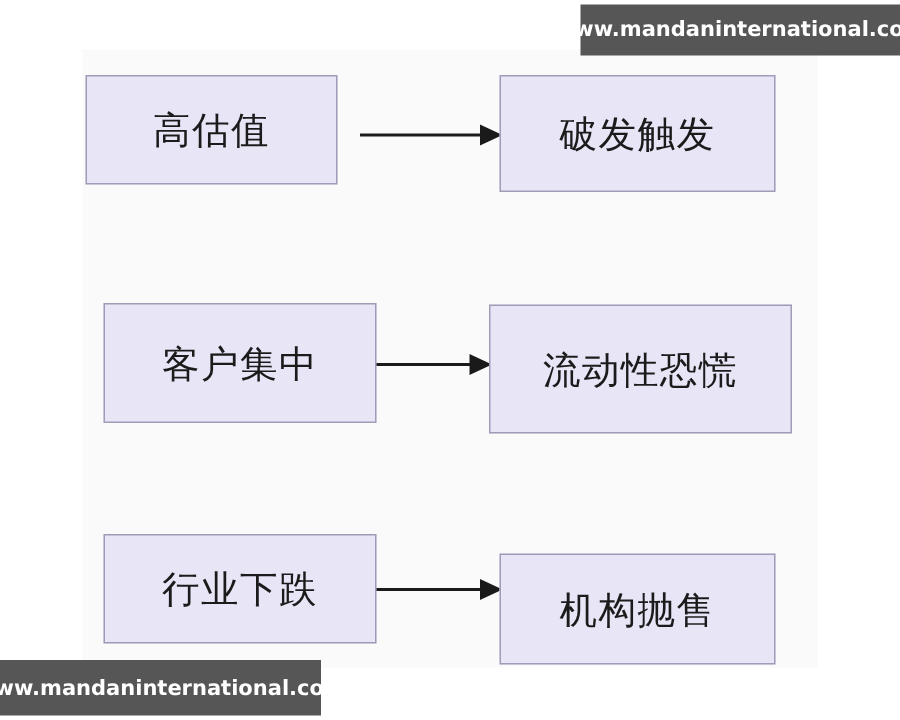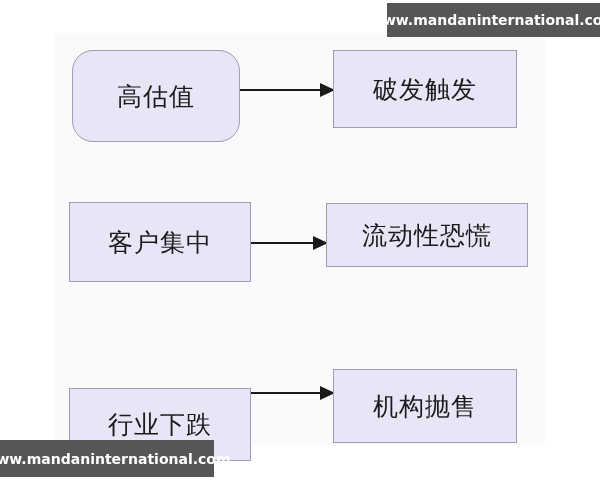--- a/index.html
+++ b/index.html
@@ -42,7 +42,7 @@
   .node-label { pointer-events: none; }
 
   
-  #node-r1-left  { left: 72px;  top: 50px;  width: 168px; height: 92px; border-radius: 21px; }
+  #node-r1-left  { left: 57px;  top: 50px;  width: 168px; height: 73px; }
   #node-r1-right { left: 333px; top: 50px;  width: 184px; height: 78px; }
   
   #node-r2-left  { left: 69px;  top: 202px; width: 182px; height: 80px; }

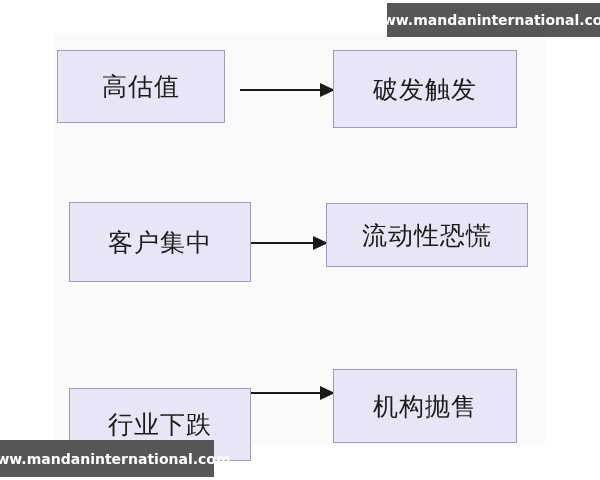--- a/index.html
+++ b/index.html
@@ -46,7 +46,7 @@
   #node-r1-right { left: 333px; top: 50px;  width: 184px; height: 78px; }
   
   #node-r2-left  { left: 69px;  top: 202px; width: 182px; height: 80px; }
-  #node-r2-right { left: 326px; top: 203px; width: 202px; height: 64px; }
+  #node-r2-right { left: 326px; top: 203px; width: 202px; height: 86px; }
   
   #node-r3-left  { left: 69px;  top: 356px; width: 182px; height: 73px; margin-top: 32px; }
   #node-r3-right { left: 333px; top: 369px; width: 184px; height: 74px; }

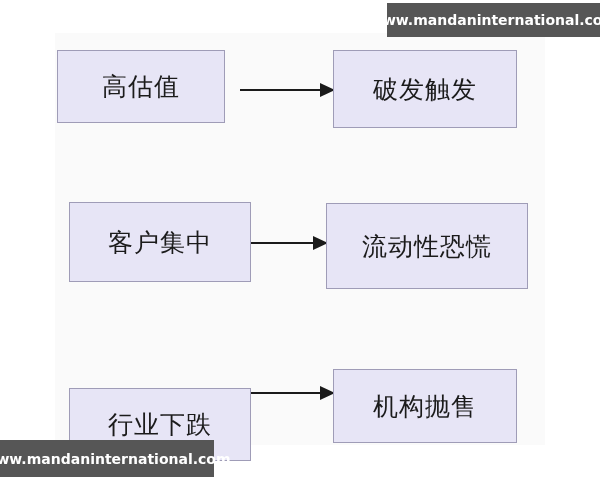--- a/index.html
+++ b/index.html
@@ -48,7 +48,7 @@
   #node-r2-left  { left: 69px;  top: 202px; width: 182px; height: 80px; }
   #node-r2-right { left: 326px; top: 203px; width: 202px; height: 86px; }
   
-  #node-r3-left  { left: 69px;  top: 356px; width: 182px; height: 73px; margin-top: 32px; }
+  #node-r3-left  { left: 69px;  top: 356px; width: 182px; height: 73px; }
   #node-r3-right { left: 333px; top: 369px; width: 184px; height: 74px; }
 
   

